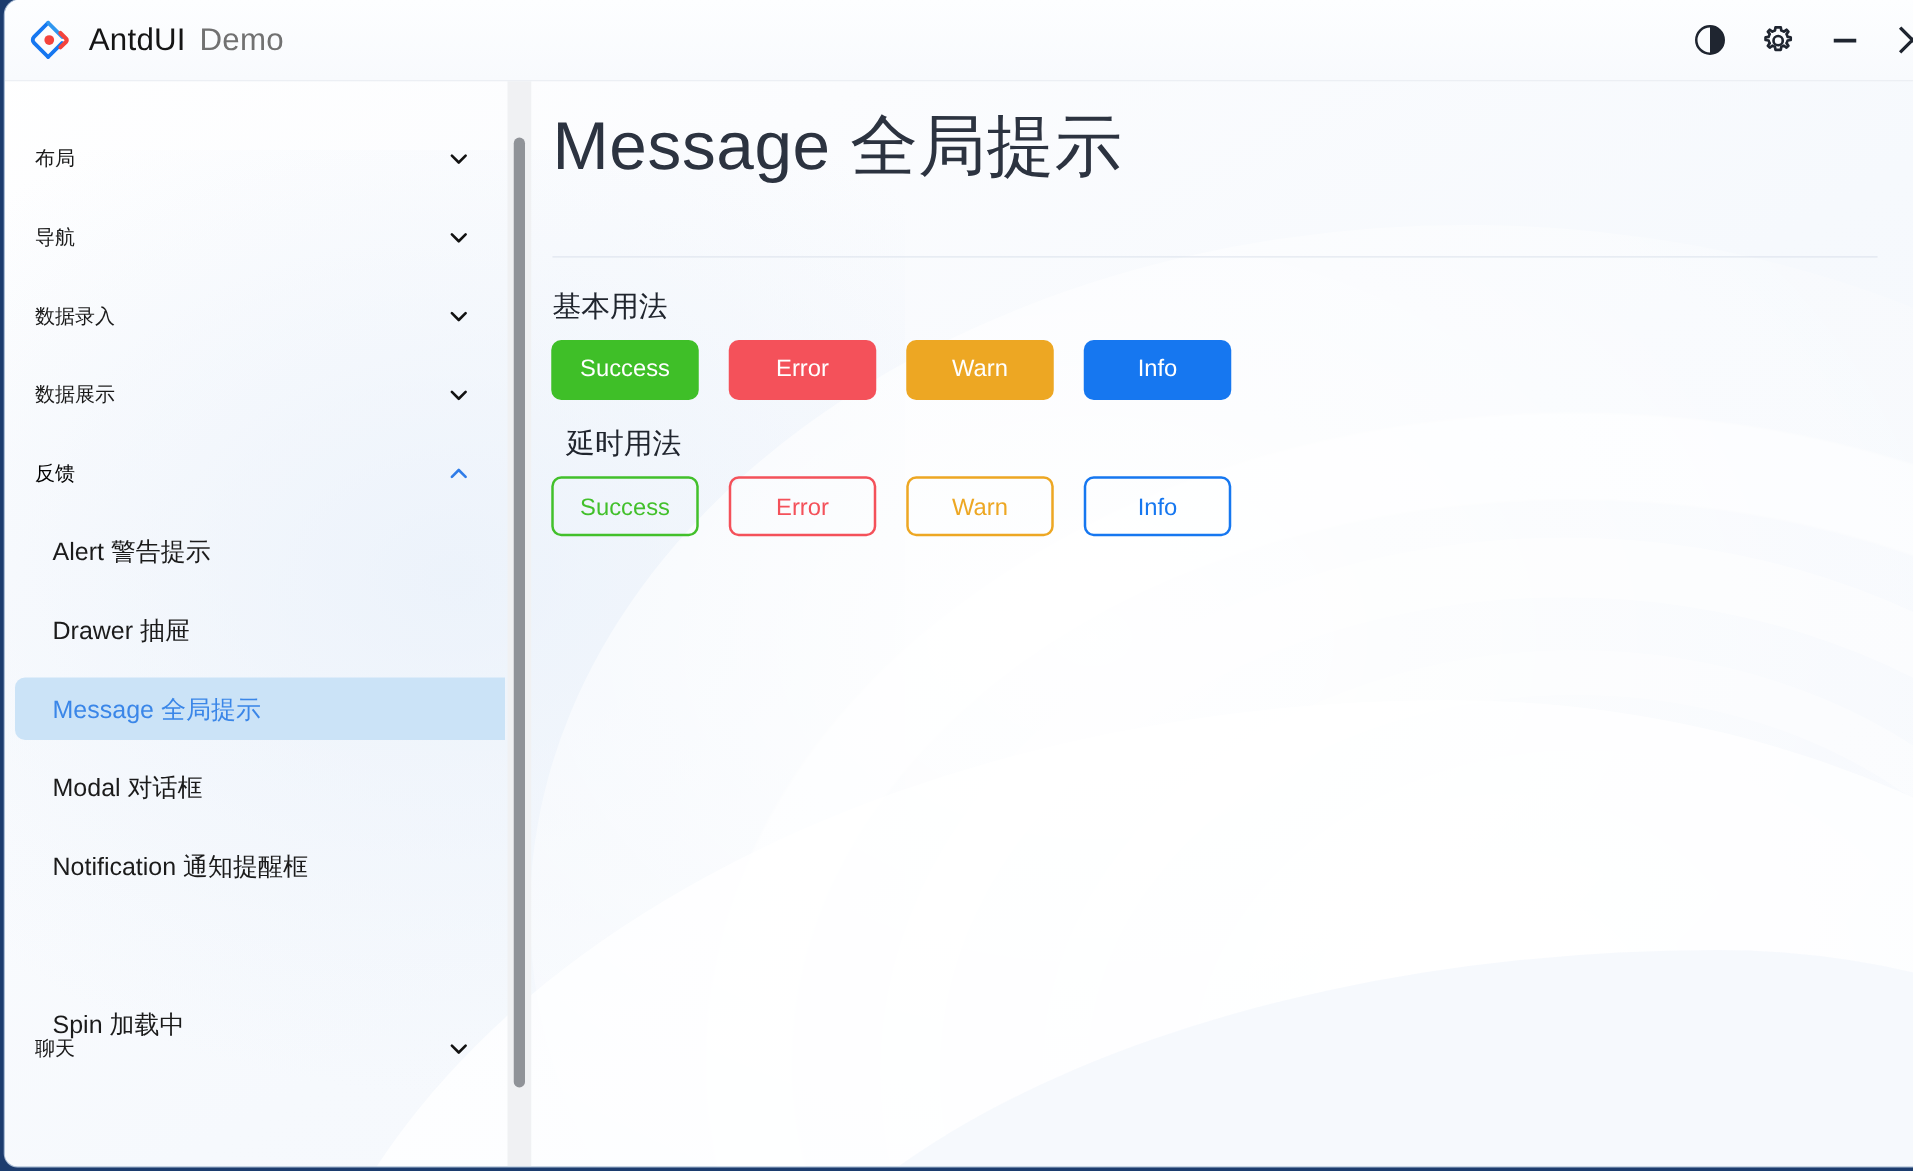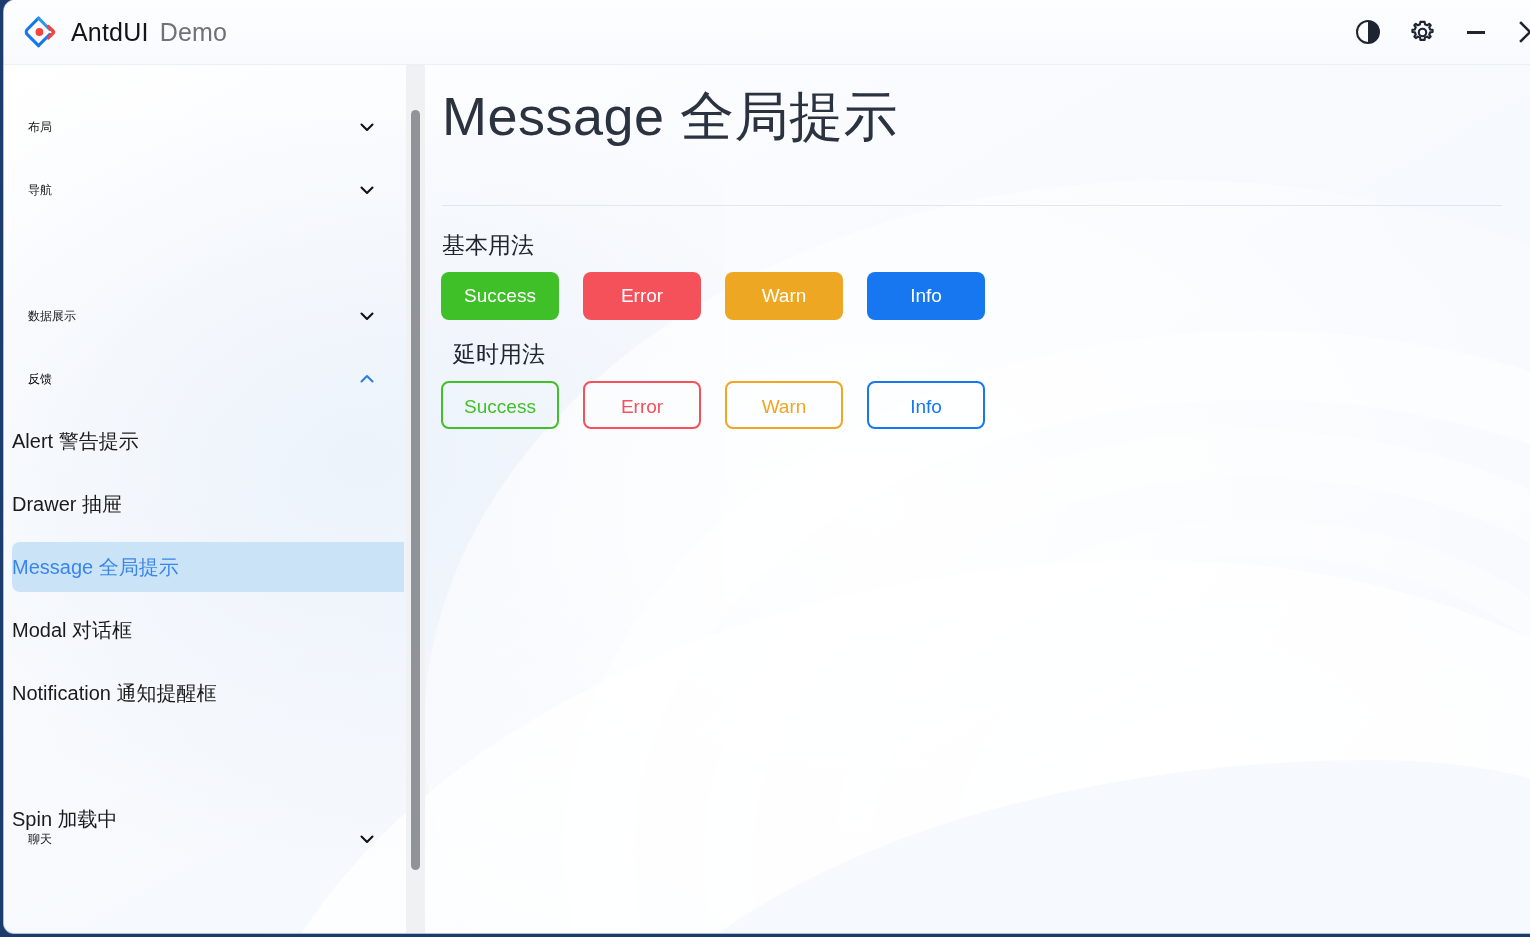--- a/index.html
+++ b/index.html
@@ -148,7 +148,7 @@
   }
   .nav-group .glabel {
     margin-left: 24px;
-    font-size: 12px;
+    font-size: 16px;
     color: #1a1a1a;
   }
   .nav-group.active .glabel { color: #000000; font-family: Liberation Serif, serif; }

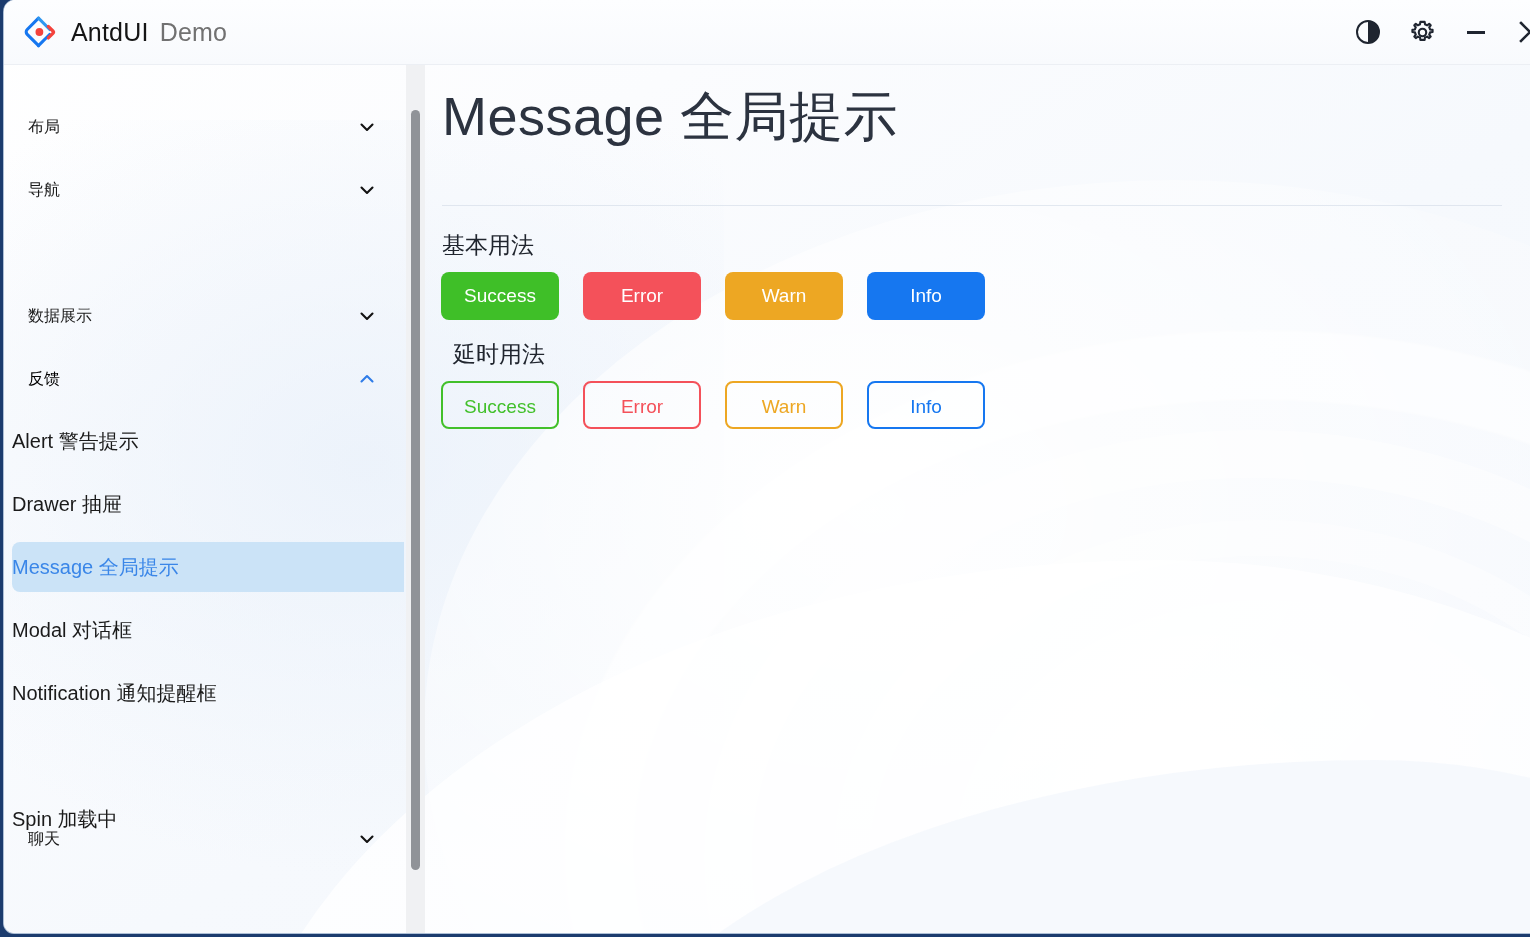--- a/index.html
+++ b/index.html
@@ -338,6 +338,12 @@
           <path d="M3.5 6.5 L9 12 L14.5 6.5" fill="none" stroke="#121212" stroke-width="2.1" stroke-linecap="round" stroke-linejoin="round"></path>
         </svg>
       </div>
+      <div class="nav-group" style="top: 162px;">
+        <span class="glabel">数据录入</span>
+        <svg viewBox="0 0 18 18" class="chev">
+          <path d="M3.5 6.5 L9 12 L14.5 6.5" fill="none" stroke="#121212" stroke-width="2.1" stroke-linecap="round" stroke-linejoin="round"></path>
+        </svg>
+      </div>
       <div class="nav-group" style="top: 225px;">
         <span class="glabel">数据展示</span>
         <svg viewBox="0 0 18 18" class="chev">

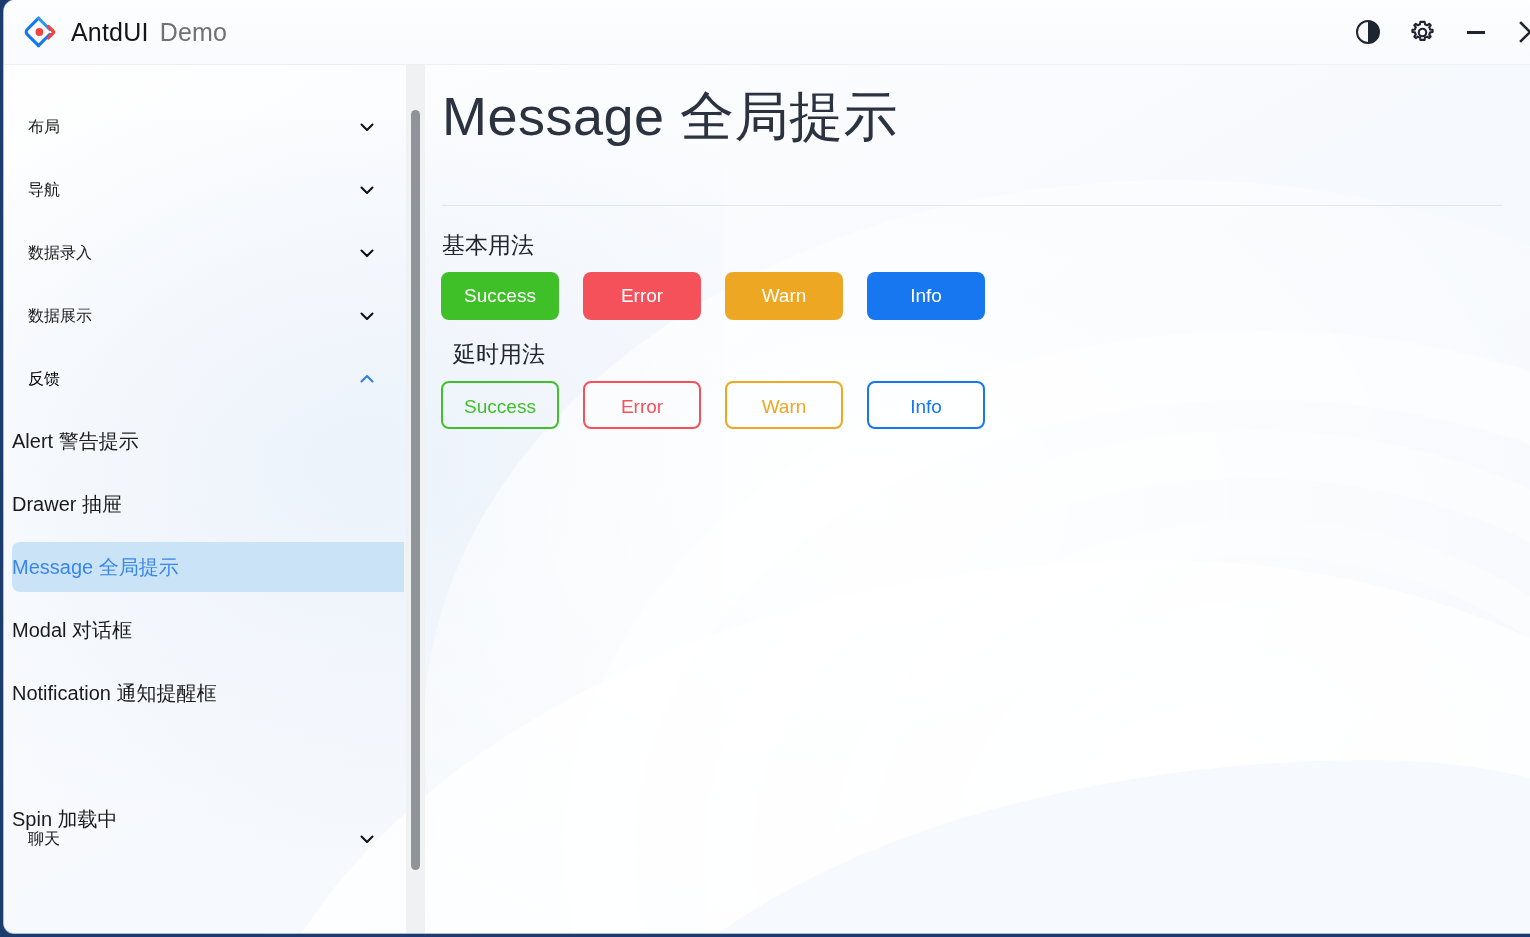--- a/index.html
+++ b/index.html
@@ -168,6 +168,7 @@
     cursor: pointer;
   }
   .nav-item .ilabel {
+    margin-left: 30px;
     font-size: 20px;
     color: #1b1b1b;
   }

